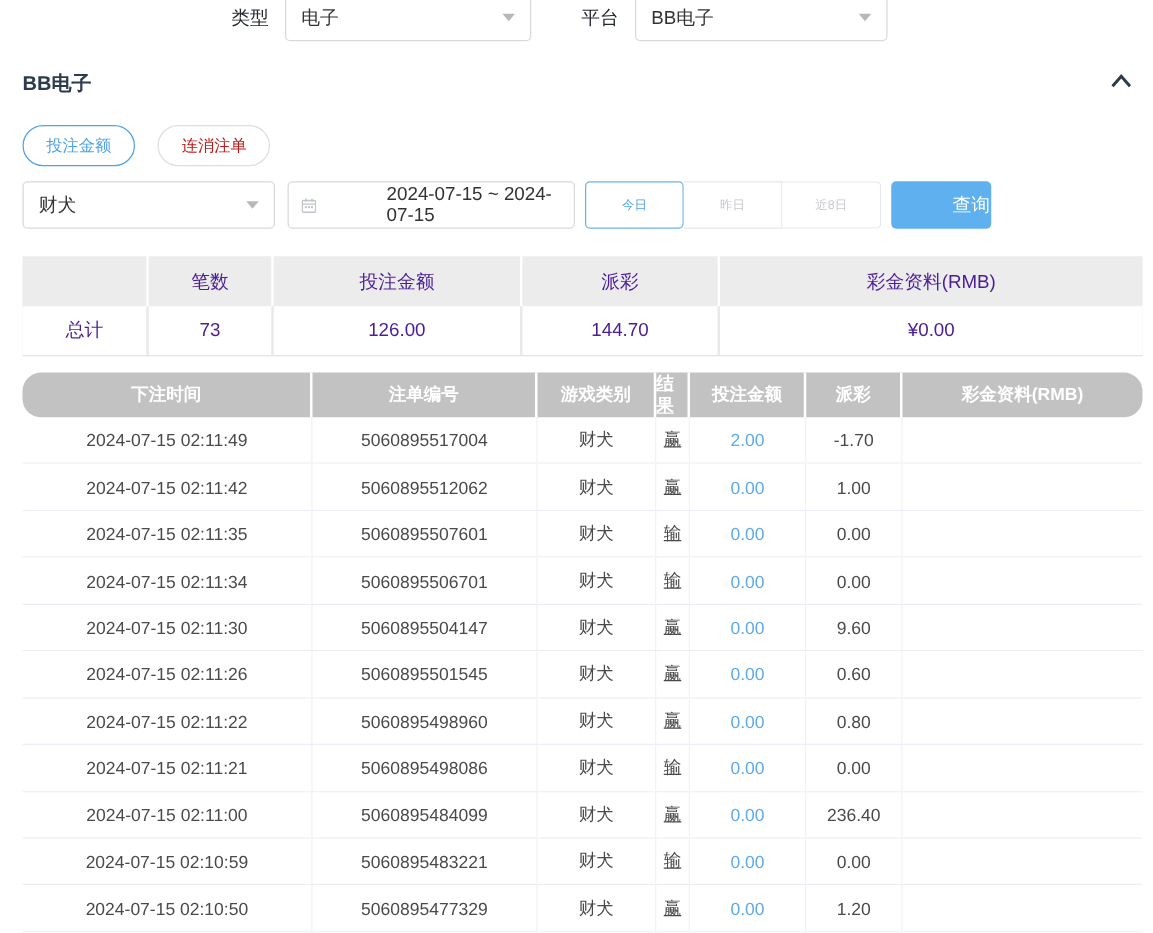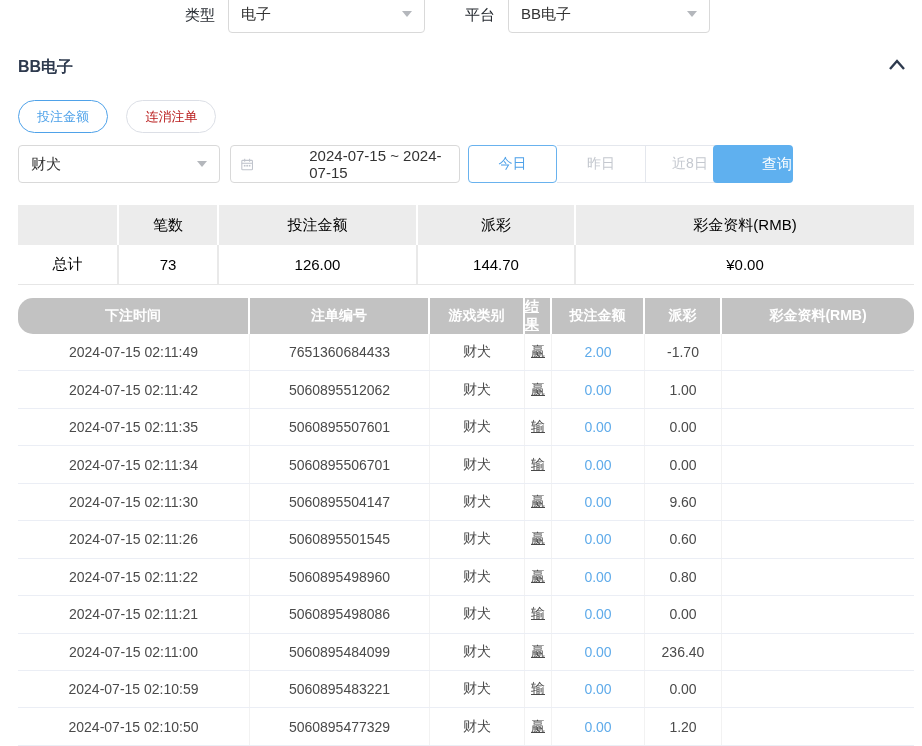--- a/index.html
+++ b/index.html
@@ -49,8 +49,8 @@
   .date-input svg { margin-right: 8px; }
   .btn-group { display: flex; height: 38px; }
   .range-btn {
-    width: 89px; height: 38px; background: #fff; border: 1px solid #e4e7ed;
-    border-left-width: 0; font-size: 14px; color: #c4c8cf; cursor: pointer;
+    width: 79px; height: 38px; background: #fff; border: 1px solid #e4e7ed;
+    border-left-width: 0; font-size: 10px; color: #c4c8cf; cursor: pointer;
     display: flex; align-items: center; justify-content: center; text-align: center;
   }
   .range-btn:first-child { border-left-width: 1px; border-radius: 4px 0 0 4px; }

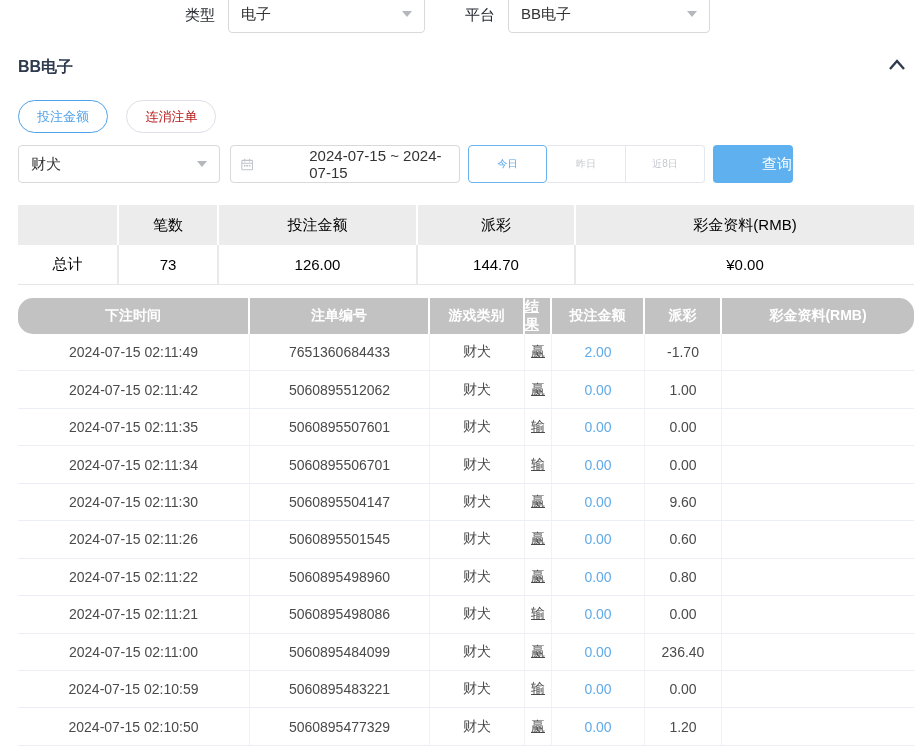--- a/index.html
+++ b/index.html
@@ -69,7 +69,7 @@
   .sum-row.body { background: #e9e9e9; border-bottom: 1px solid #e6e6e6; }
   .sum-cell {
     display: flex; align-items: center; justify-content: center;
-    font-size: 15px; color: #000000;
+    font-size: 15px; color: #4c1d95;
   }
   .sum-row.head .sum-cell { background: #ececec; }
   .sum-row.body .sum-cell { background: #fff; }

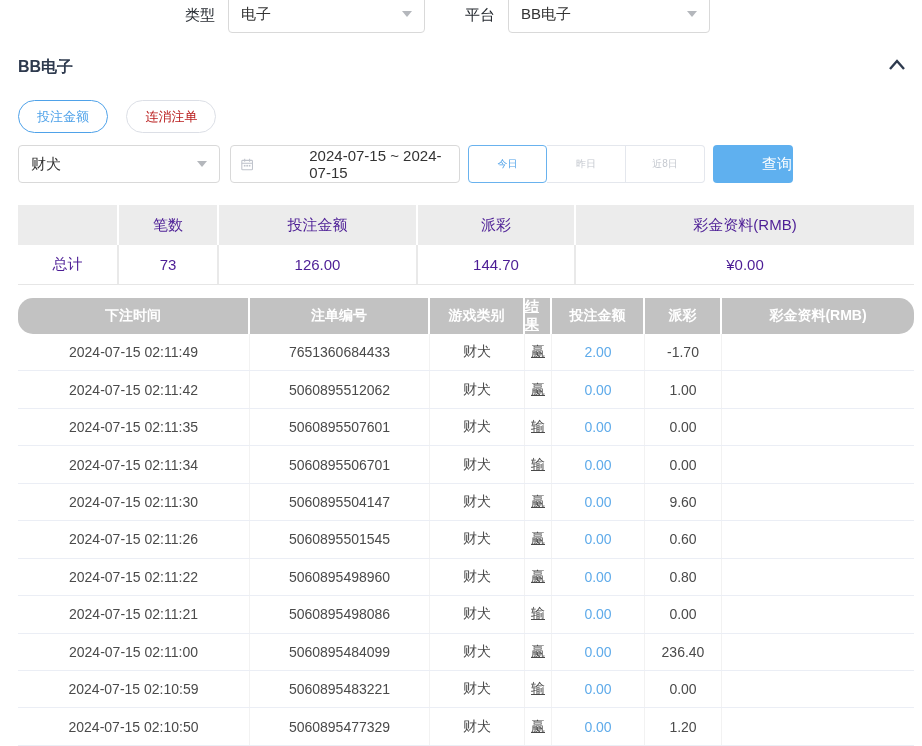--- a/index.html
+++ b/index.html
@@ -188,7 +188,7 @@
   <div>
       <div class="rec-row">
     <div class="cell c0">2024-07-15 02:11:49</div>
-    <div class="cell c1">7651360684433</div>
+    <div class="cell c1">5060895517004</div>
     <div class="cell c2">财犬</div>
     <div class="cell c3">赢</div>
     <div class="cell c4">

